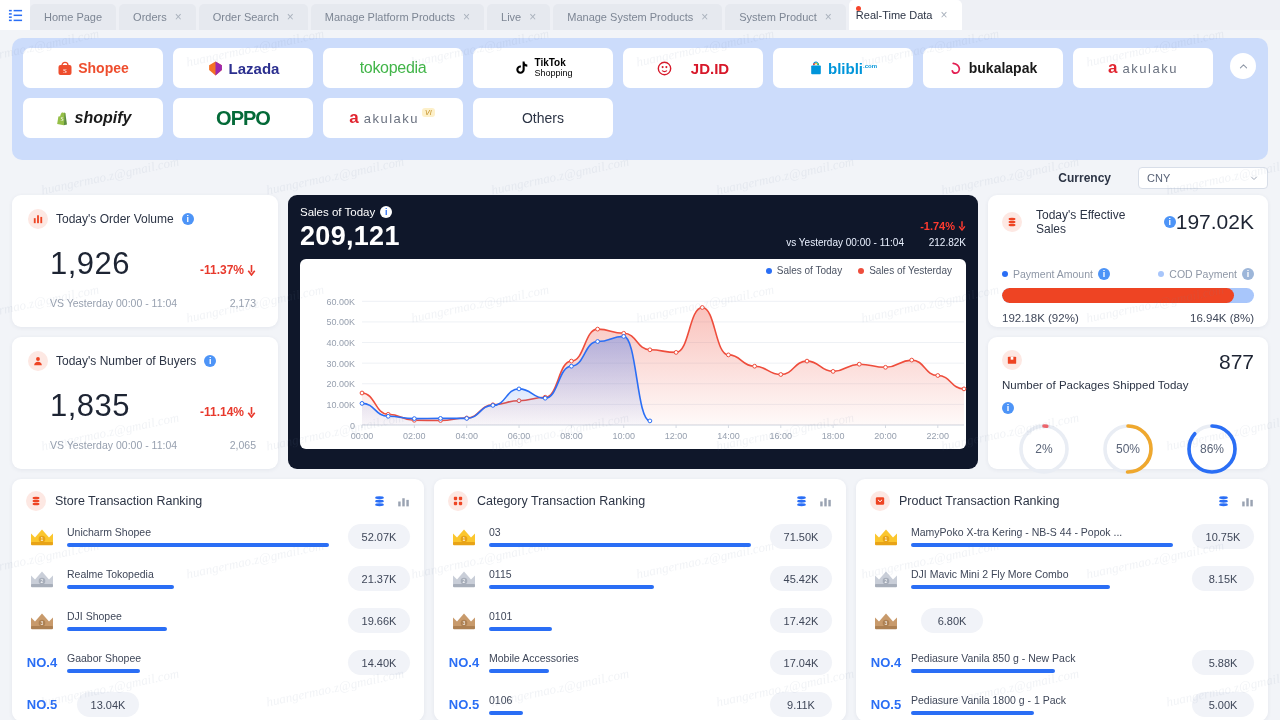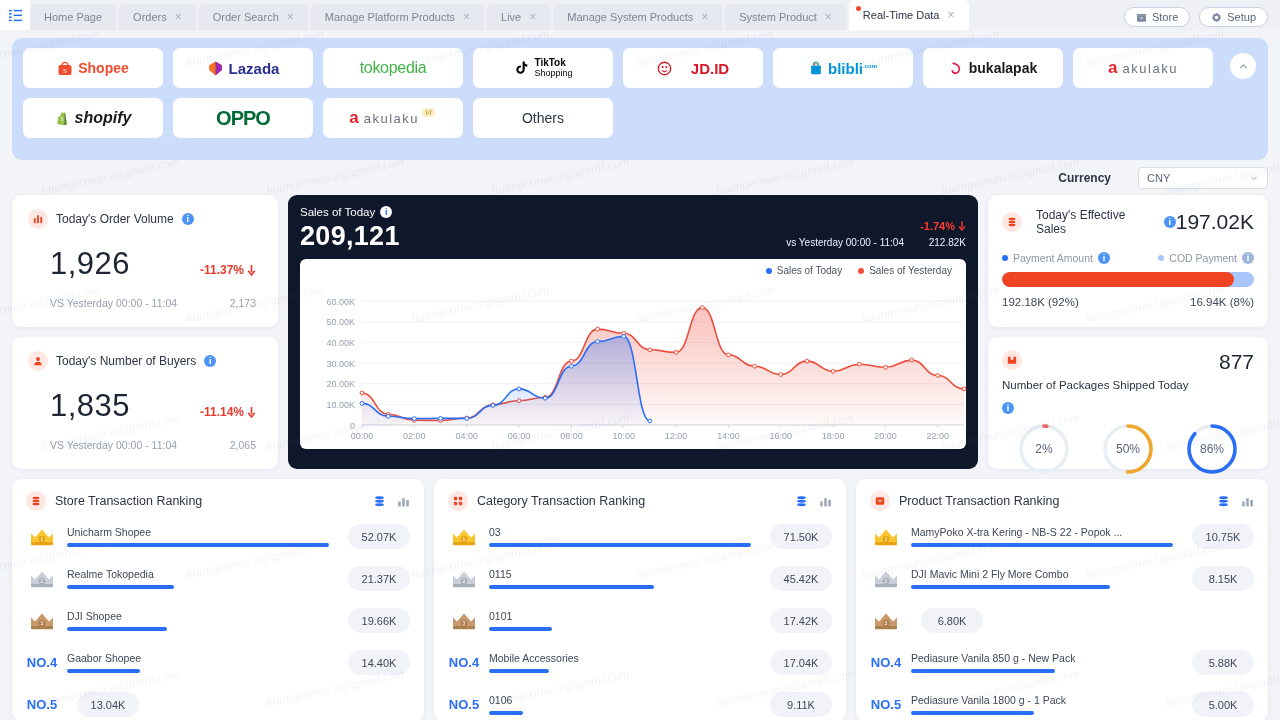--- a/index.html
+++ b/index.html
@@ -44,6 +44,7 @@
     background: #fff;
     color: #2c3445;
     height: 30px;
+    padding-left: 7px;
   }
   .tab .dot {
     width: 5px; height: 5px; border-radius: 50%;

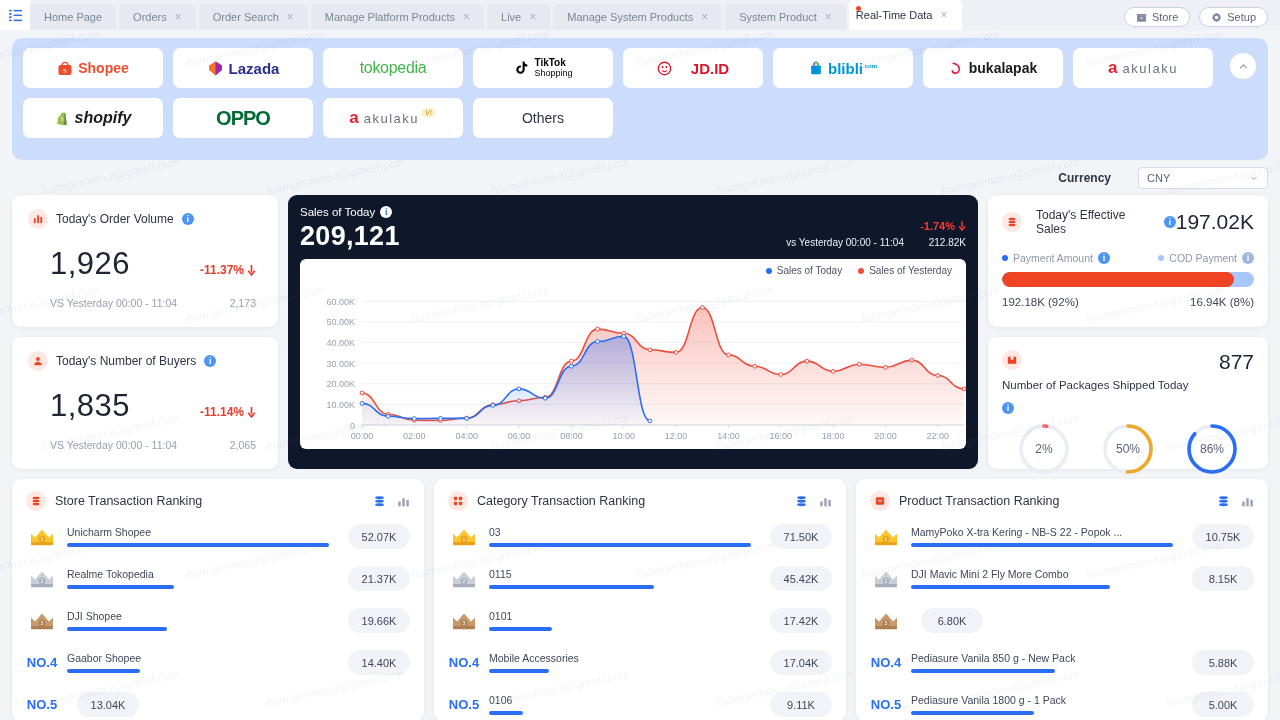--- a/index.html
+++ b/index.html
@@ -360,23 +360,6 @@
         <span class="x">×</span>
       </div>
     </div>
-  <div class="topbar-right">
-    <div class="pill-btn">
-      <svg width="11" height="11" viewBox="0 0 16 16">
-        <rect x="1.5" y="5" width="13" height="9" rx="1.4" fill="#7f8ba3"></rect>
-        <rect x="1" y="3" width="14" height="2.6" rx="1" fill="#7f8ba3"></rect>
-        <rect x="6" y="8" width="4" height="1.6" rx="0.7" fill="#fff"></rect>
-      </svg>
-      <span>Store</span>
-    </div>
-    <div class="pill-btn">
-      <svg width="11" height="11" viewBox="0 0 16 16">
-        <path fill="#7f8ba3" d="M8 1.2l1.3 1.5 1.9-.5.6 1.9 1.9.6-.5 1.9L14.8 8l-1.5 1.3.5 1.9-1.9.6-.6 1.9-1.9-.5L8 14.8l-1.3-1.6-1.9.5-.6-1.9-1.9-.6.5-1.9L1.2 8l1.6-1.3-.5-1.9 1.9-.6.6-1.9 1.9.5z"></path>
-        <circle cx="8" cy="8" r="2.5" fill="#fff"></circle>
-      </svg>
-      <span>Setup</span>
-    </div>
-  </div>
 </div>
 
 <div class="platforms">

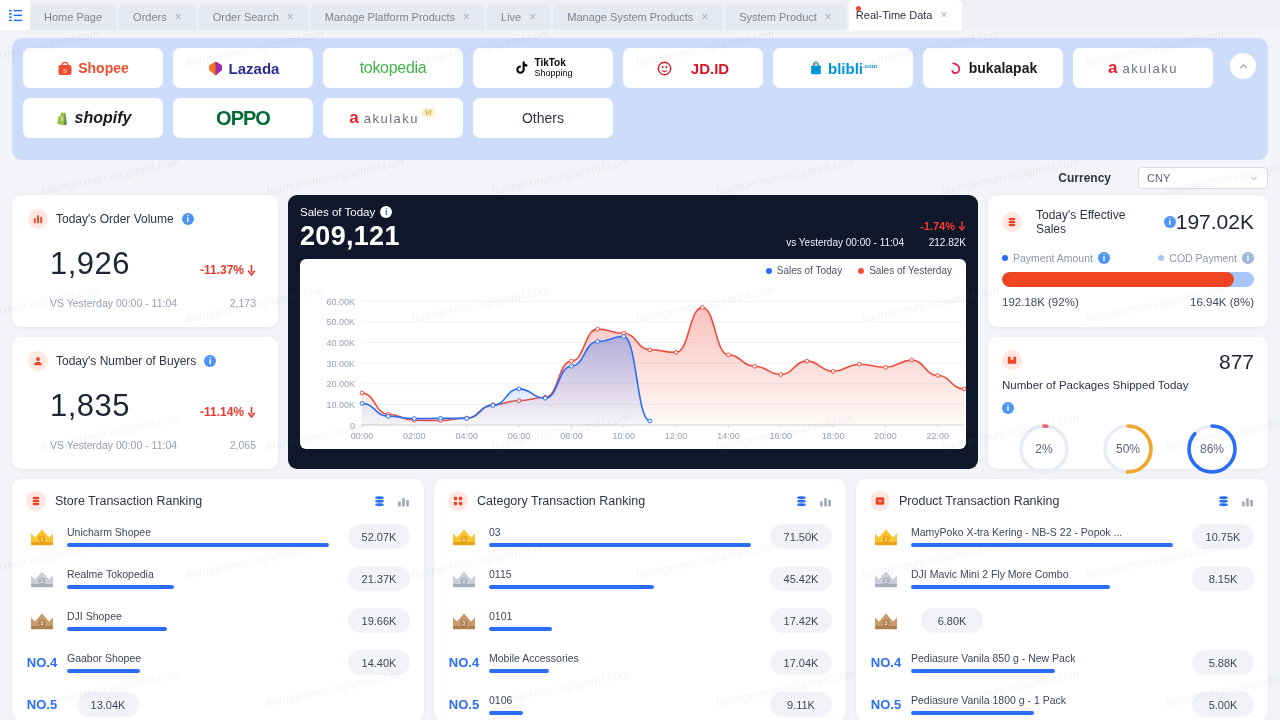--- a/index.html
+++ b/index.html
@@ -227,7 +227,7 @@
   .eff-value { font-size: 21px; color: #1d2433; font-weight: 400;}
   .eff-legend {
     display: flex; align-items: center; justify-content: space-between;
-    margin-top: 16px; font-size: 10.5px; color: #8e97a6;
+    margin-top: 32px; font-size: 10.5px; color: #8e97a6;
   }
   .eff-legend > div { display: flex; align-items: center; gap: 5px; }
   .bar-track {

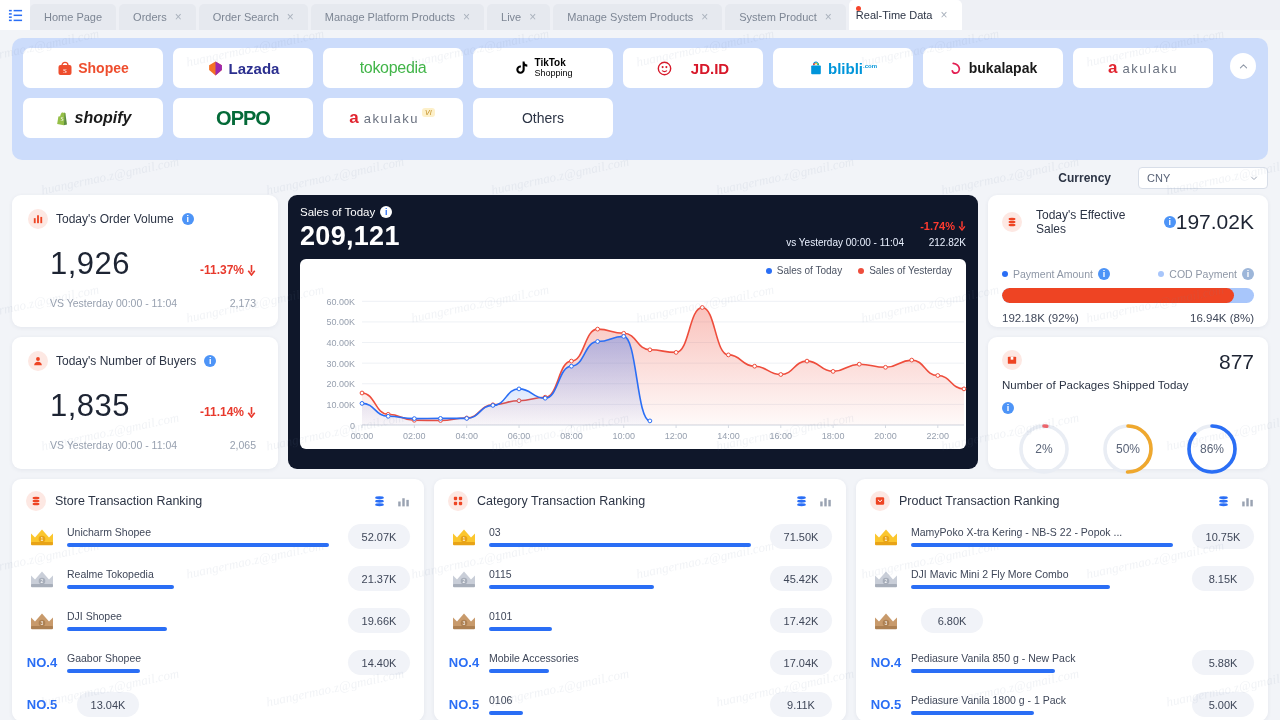--- a/index.html
+++ b/index.html
@@ -953,7 +953,7 @@
           </svg>
         </span>
         <span class="rank-mid">
-          <span class="rank-name" style="display:block">MamyPoko X-tra Kering - NB-S 22 - Popok ...</span>
+          <span class="rank-name" style="display:block">MamyPoko X-tra Kering - NB-S 44 - Popok ...</span>
           <span class="rank-bar-track" style="display:block">
             <span class="rank-bar" style="display:block;width:100%"></span>
           </span>

